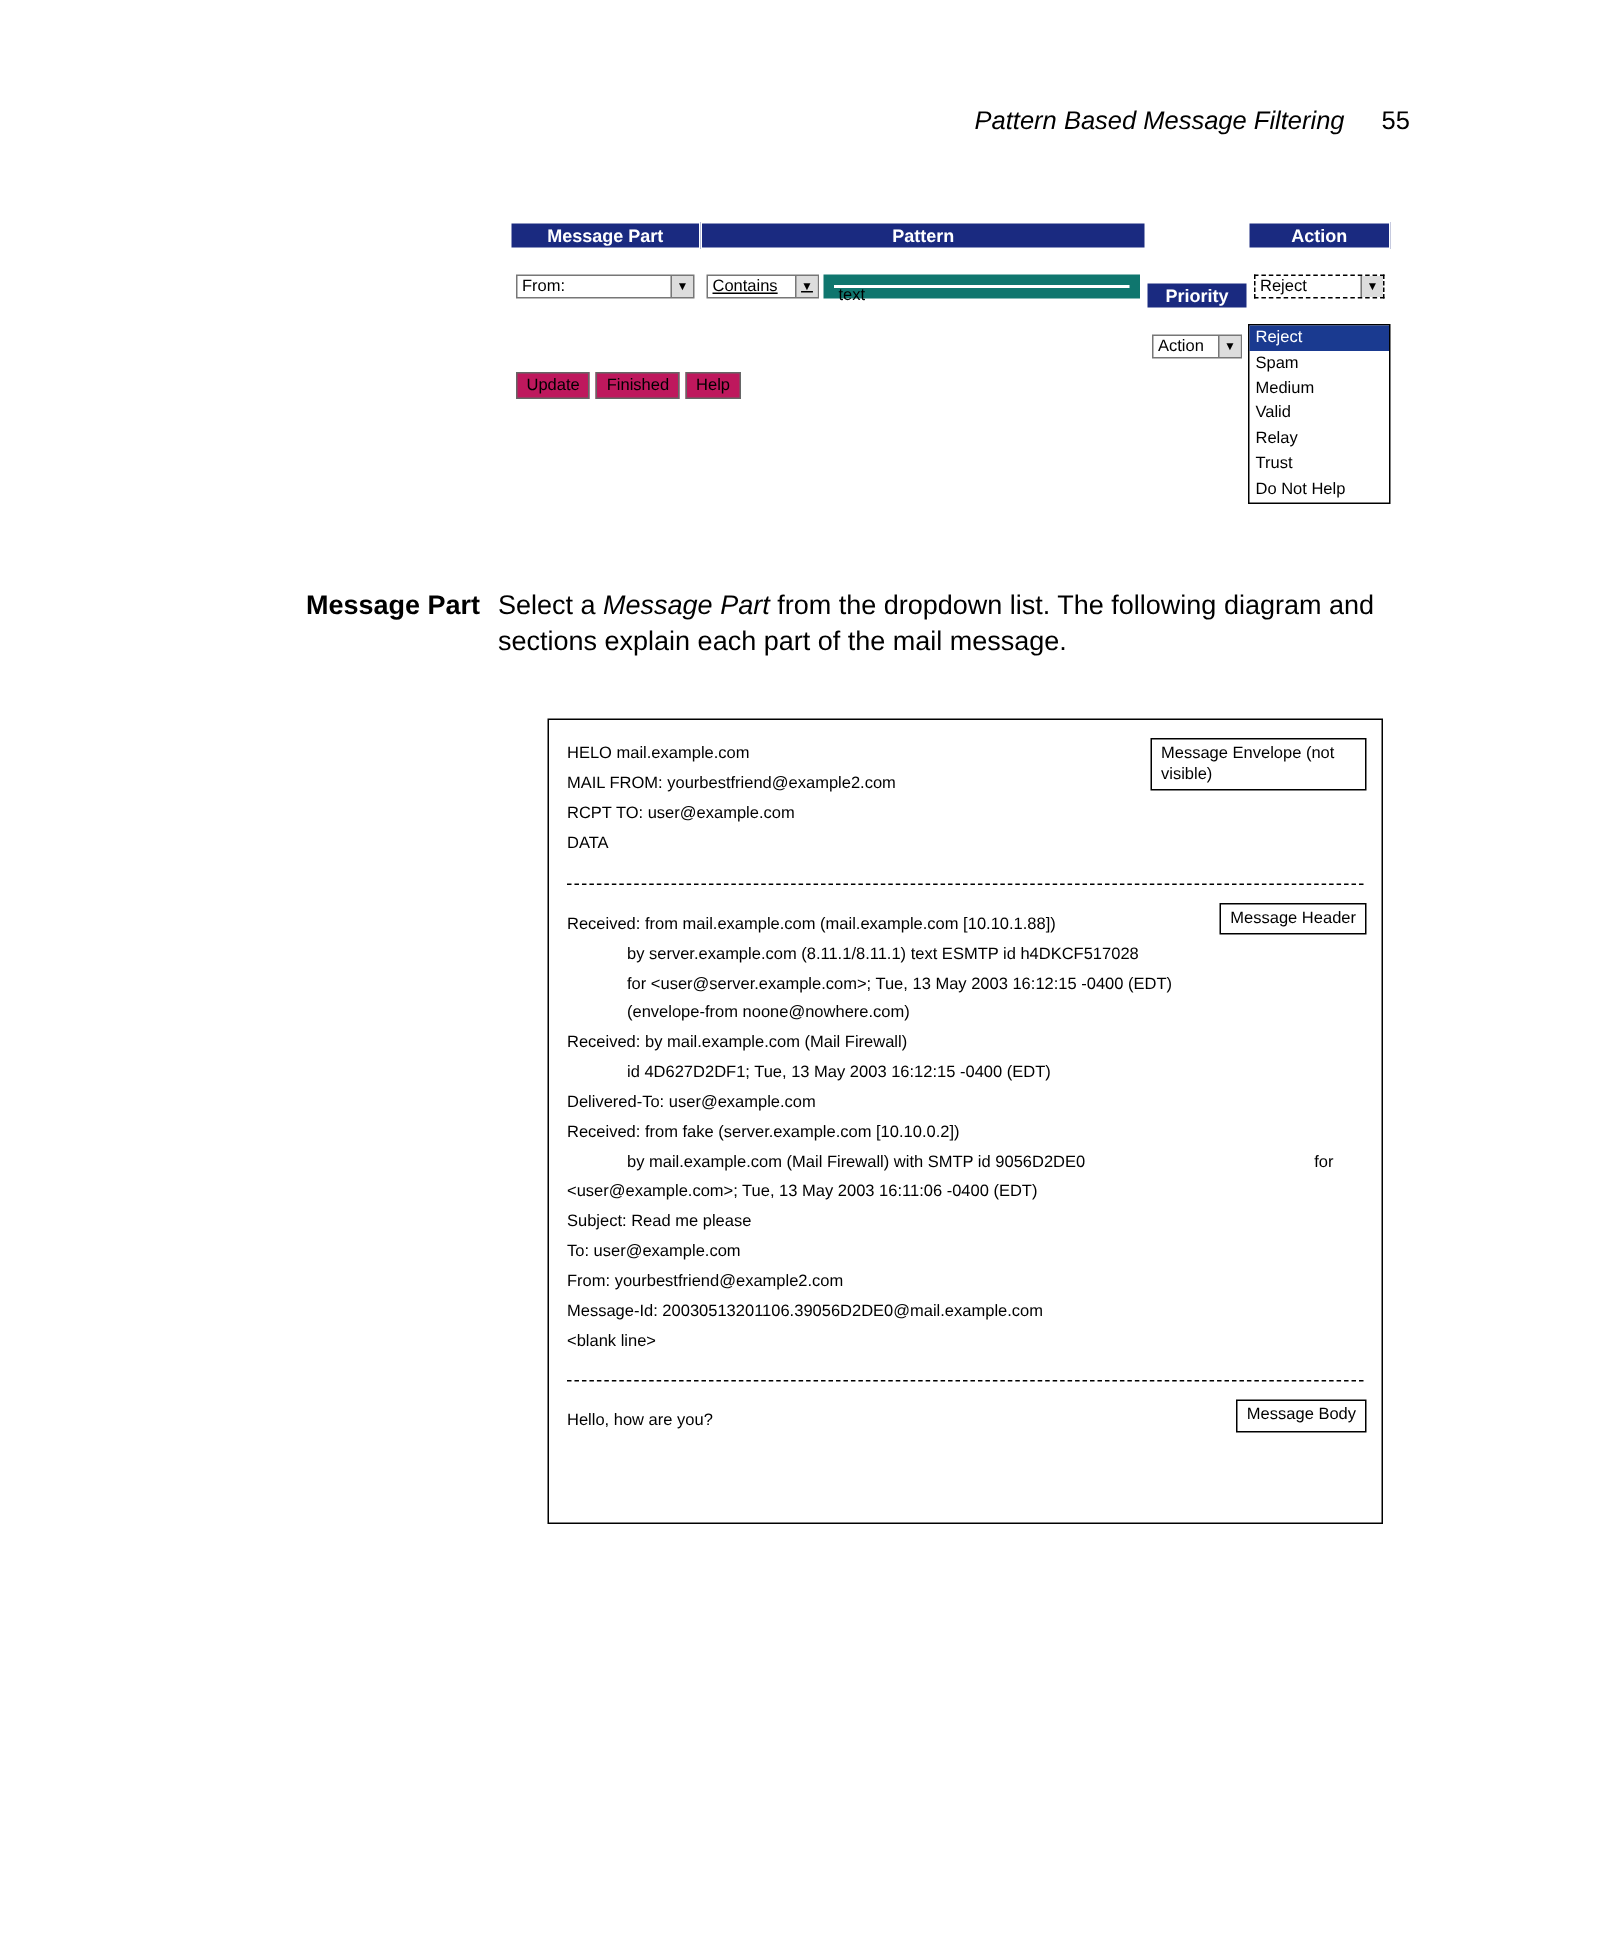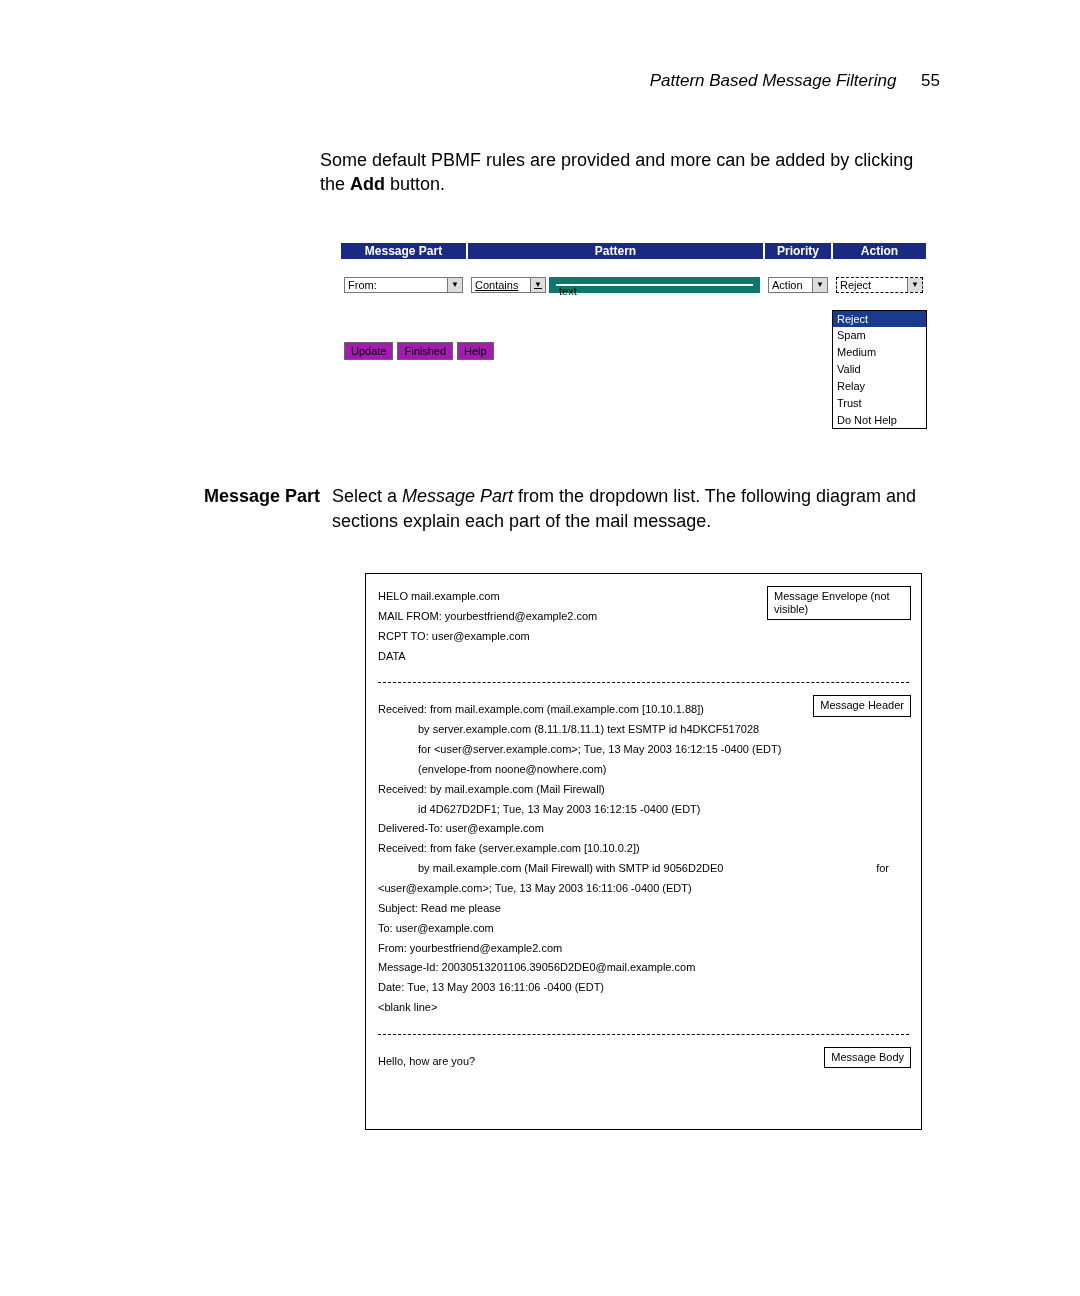--- a/index.html
+++ b/index.html
@@ -205,9 +205,6 @@
     <span class="pagenum">55</span>
   </div>
 
-  <div class="intro">
-    <span>Some default PBMF rules are provided and more can be added by clicking the </span><span class="bold">Add</span><span> button.</span>
-  </div>
 
   <div class="pbmf-wrap">
     <div class="pbmf-table">

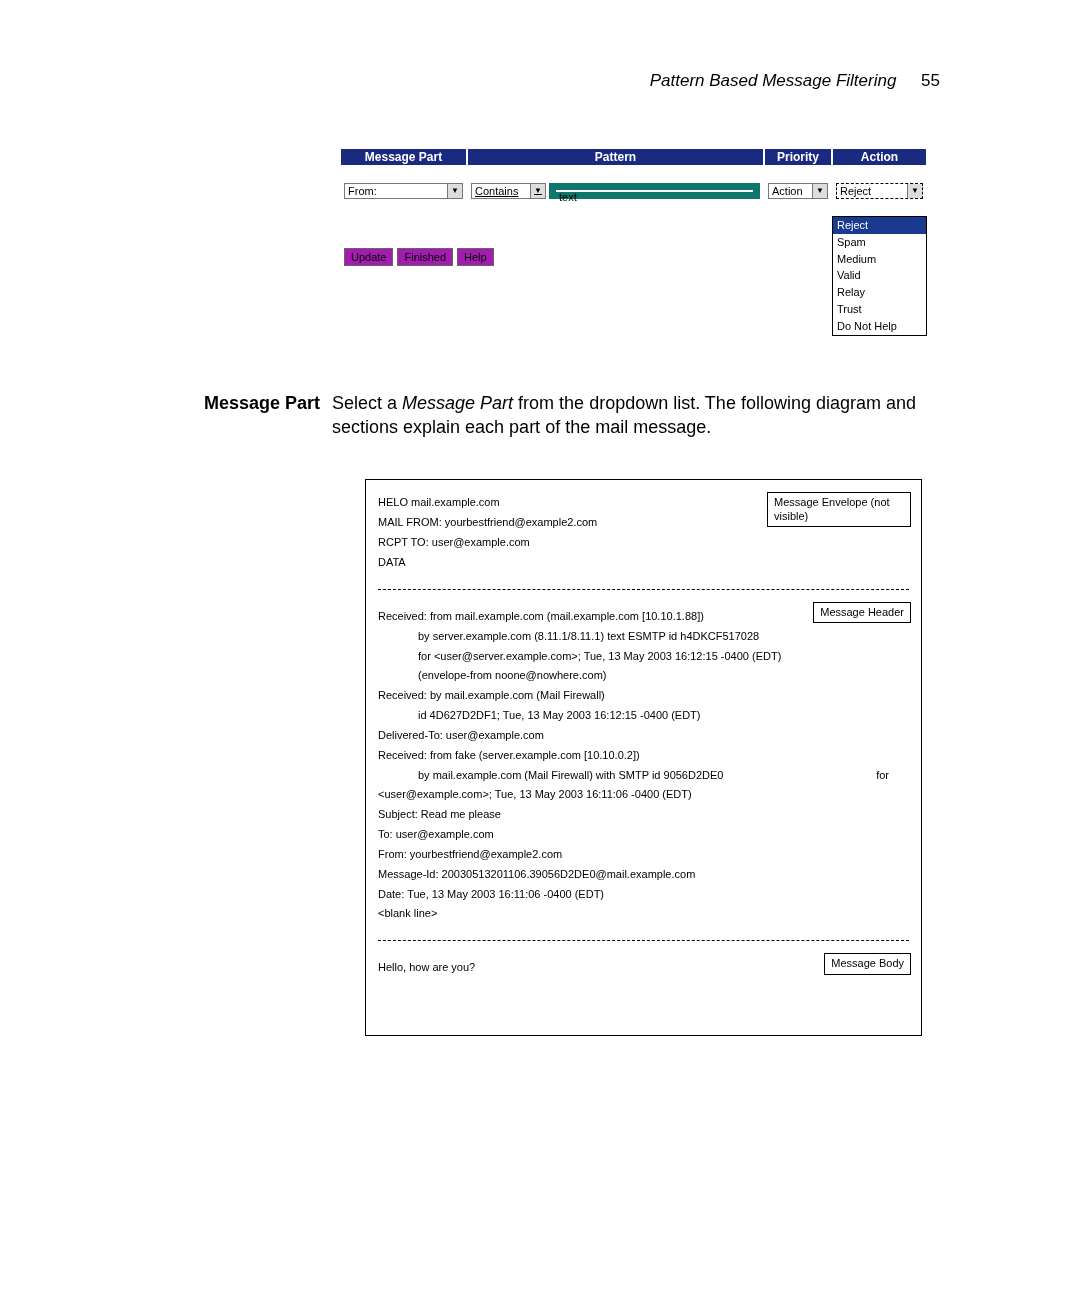--- a/index.html
+++ b/index.html
@@ -57,7 +57,7 @@
   }
   .col.mp   { width: 127px; }
   .col.pat  { width: 297px; }
-  .col.pri  { width: 68px; }
+  .col.pri  { width: 68px; margin-top: 40px; }
   .col.act  { width: 95px; }
   .th {
     background: #1a2a80;

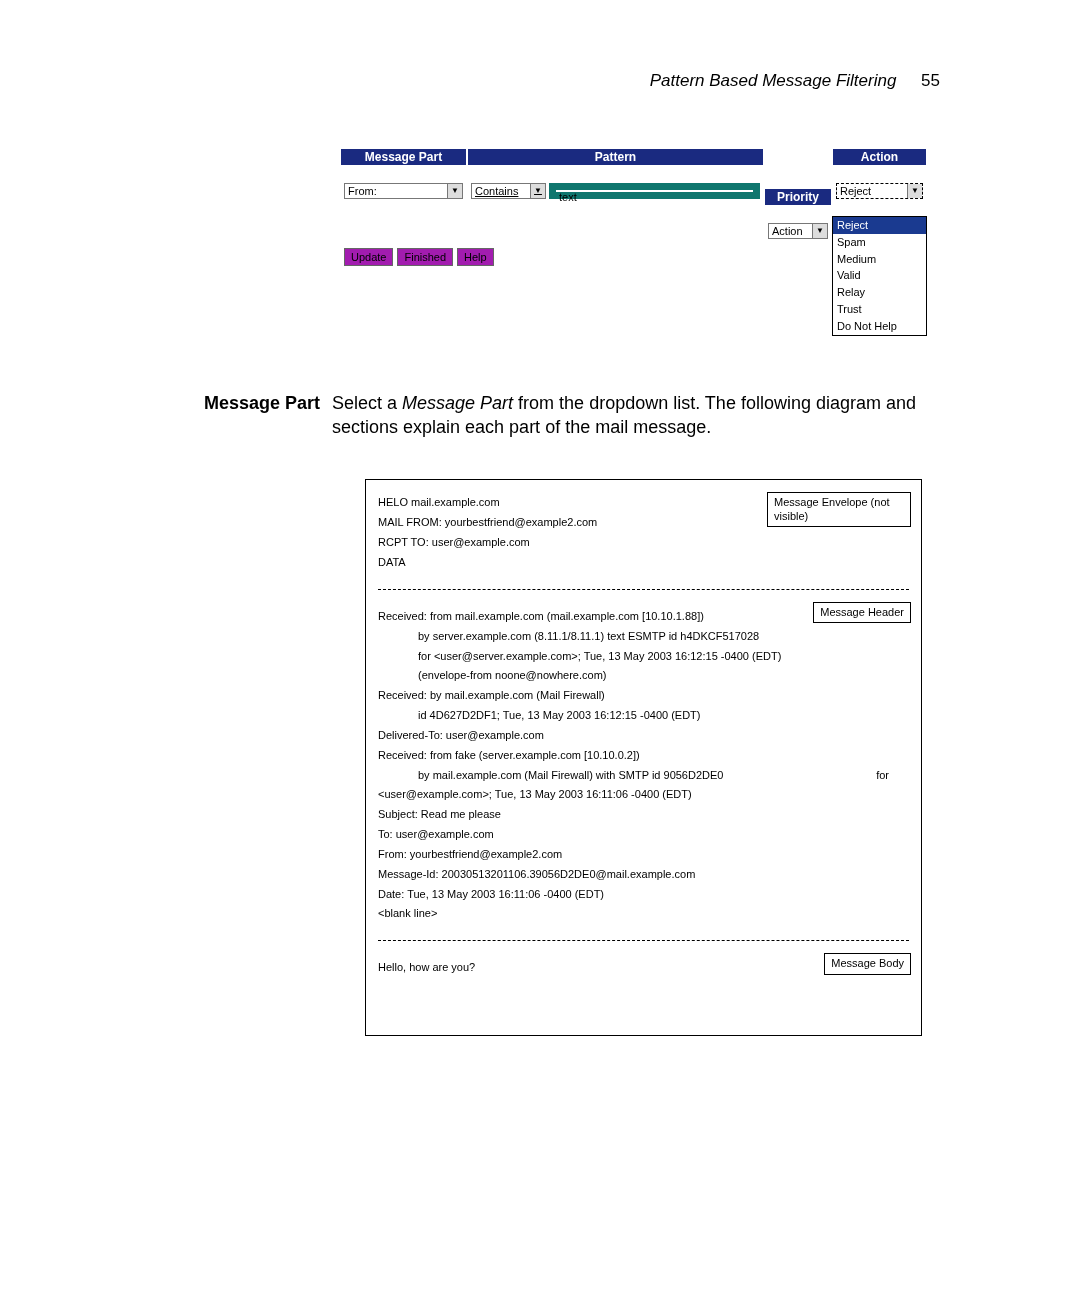--- a/index.html
+++ b/index.html
@@ -119,7 +119,7 @@
   }
   .btn {
     border: 1px solid #666;
-    background: #a21caf;
+    background: #be185d;
     font-size: 11px;
     padding: 1px 6px;
     line-height: 14px;

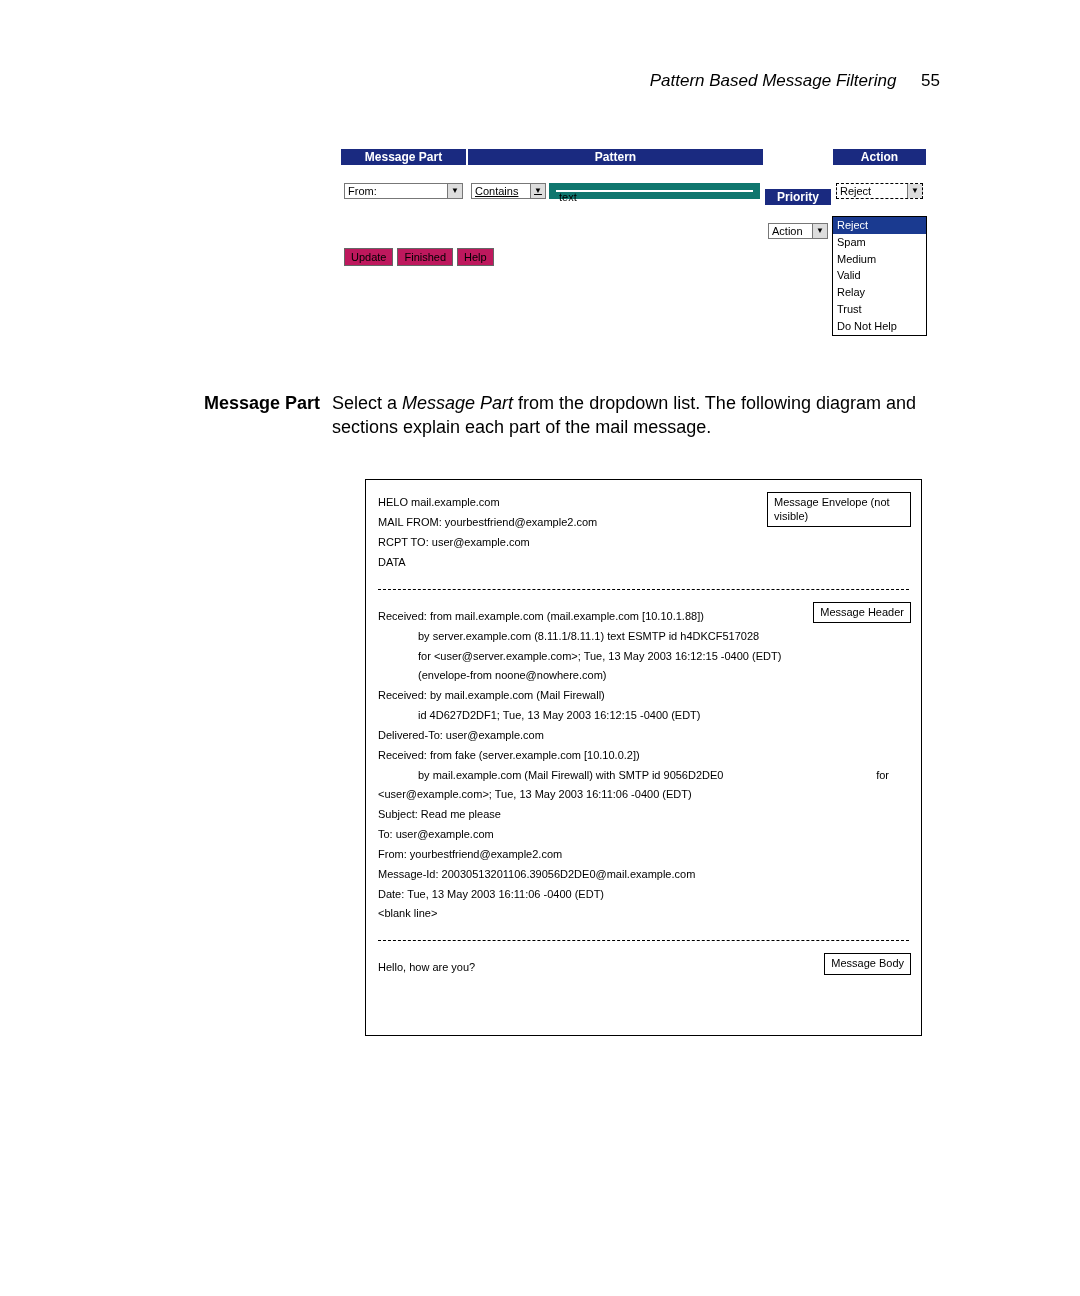--- a/index.html
+++ b/index.html
@@ -304,7 +304,6 @@
       <div class="line">To: user@example.com</div>
       <div class="line">From: yourbestfriend@example2.com</div>
       <div class="line">Message-Id: 20030513201106.39056D2DE0@mail.example.com</div>
-      <div class="line">Date: Tue, 13 May 2003 16:11:06 -0400 (EDT)</div>
       <div class="line">&lt;blank line&gt;</div>
     </div>
     <hr class="dash">

